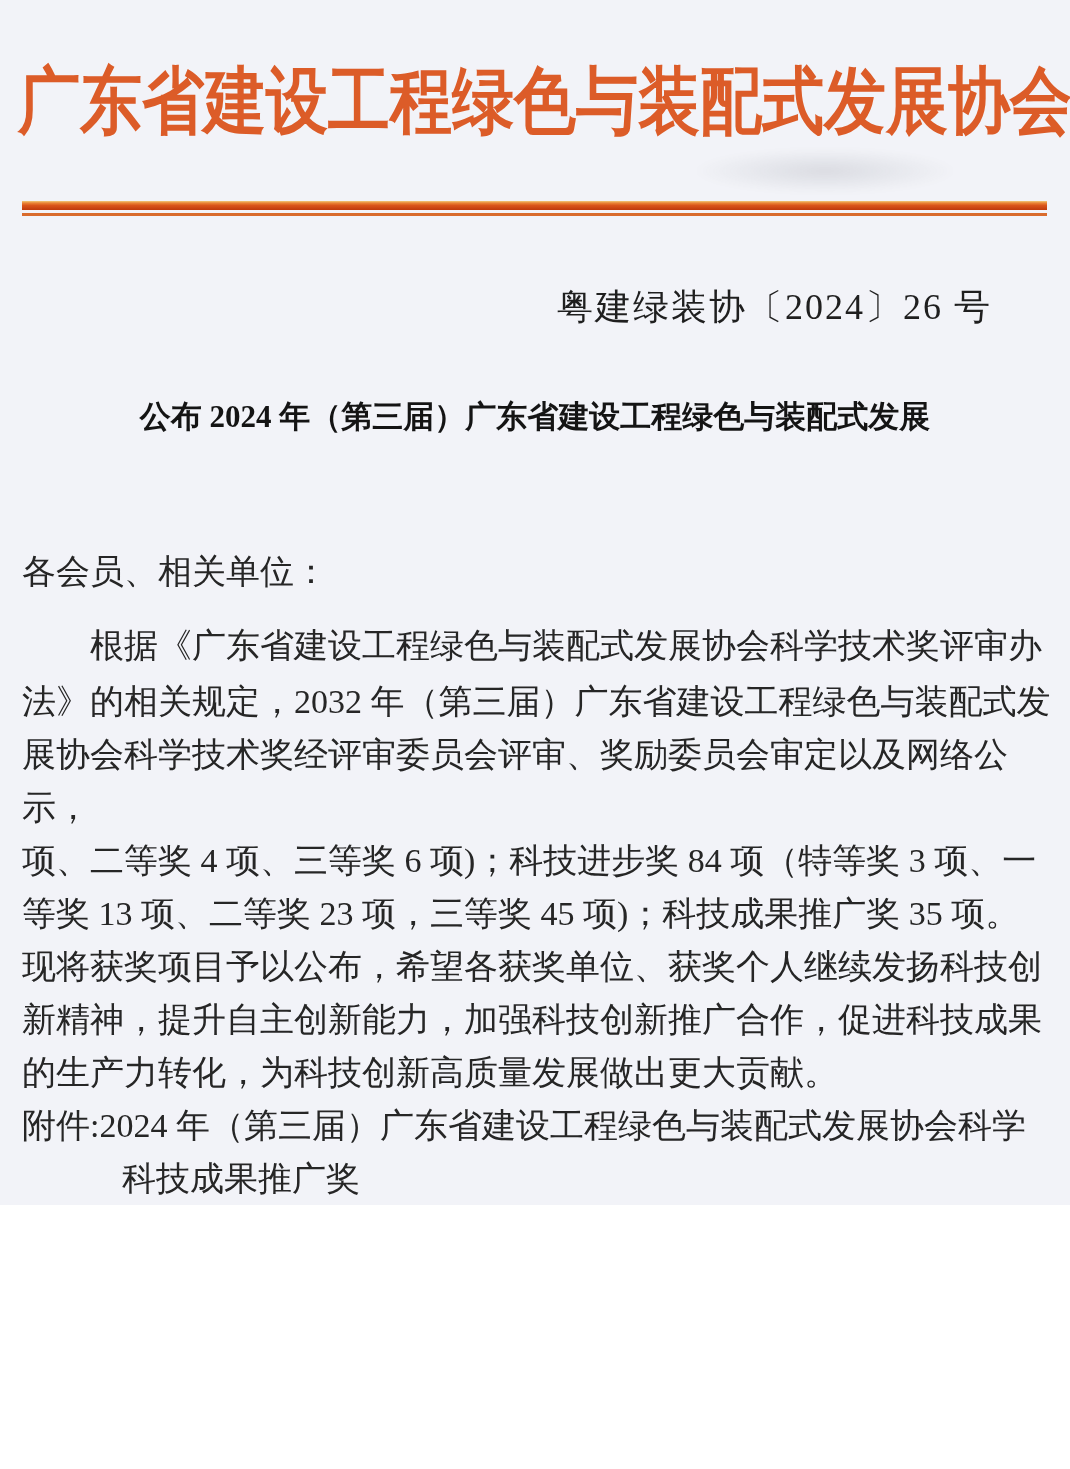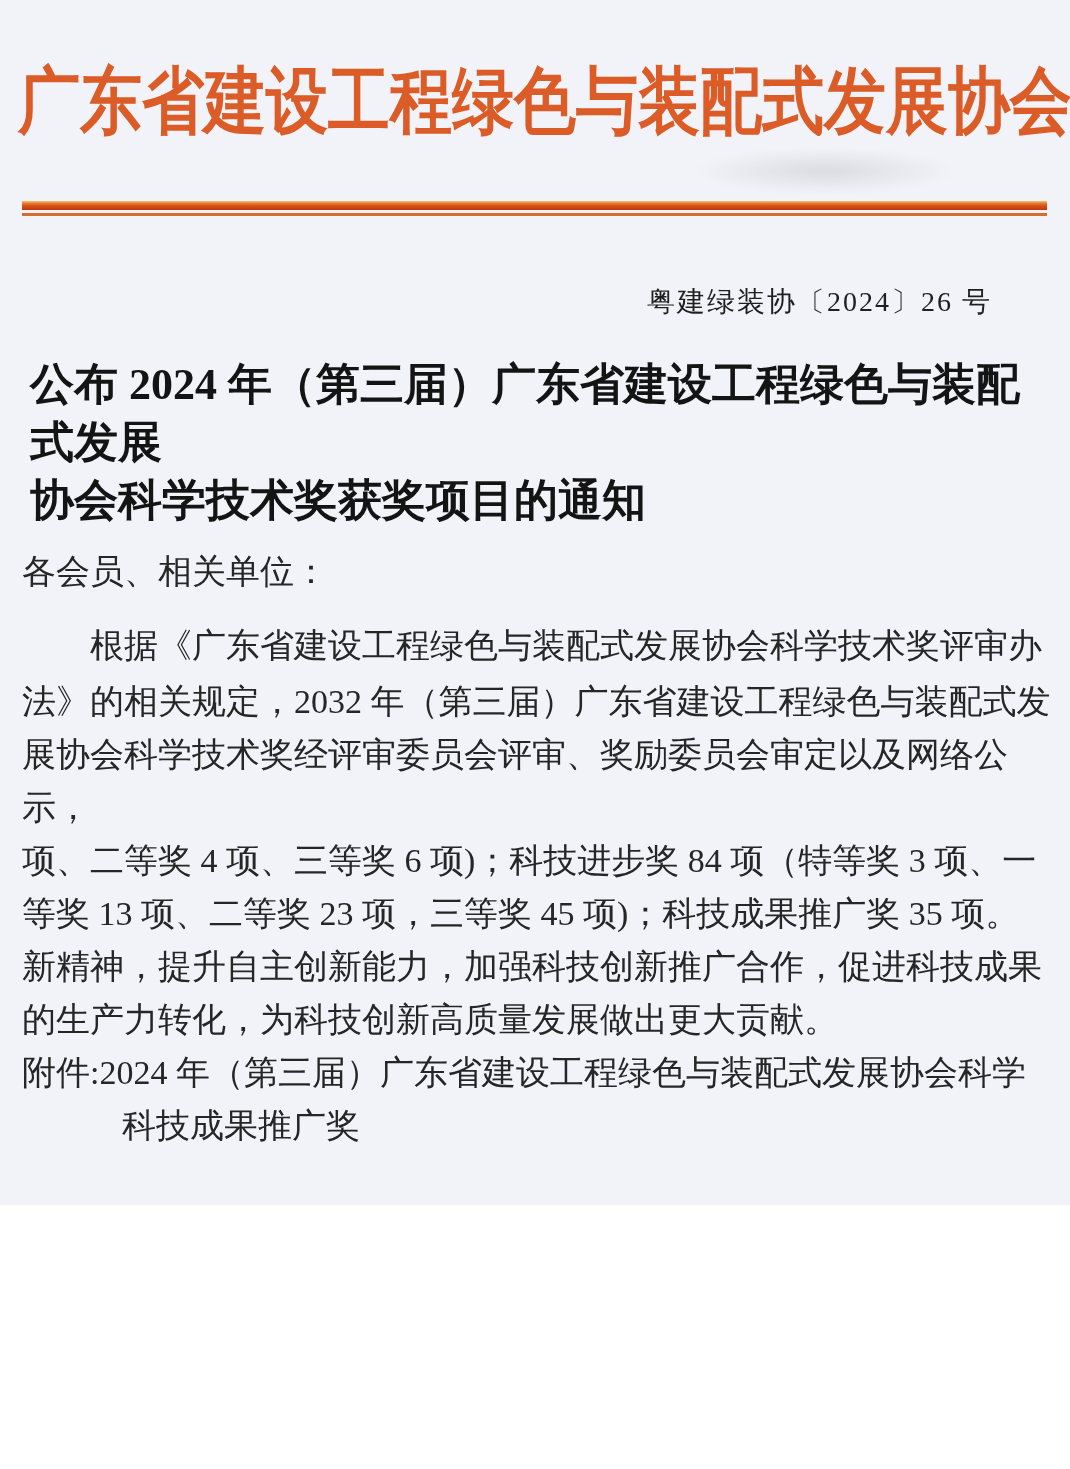--- a/index.html
+++ b/index.html
@@ -34,7 +34,7 @@
   }
   .doc-number{
     position:absolute;top:283px;right:78px;
-    font-size:28px;color:#1f1f1f;letter-spacing:2px;
+    font-size:36px;color:#1f1f1f;letter-spacing:2px;
   }
   .doc-title{
     position:absolute;top:356px;left:30px;right:30px;

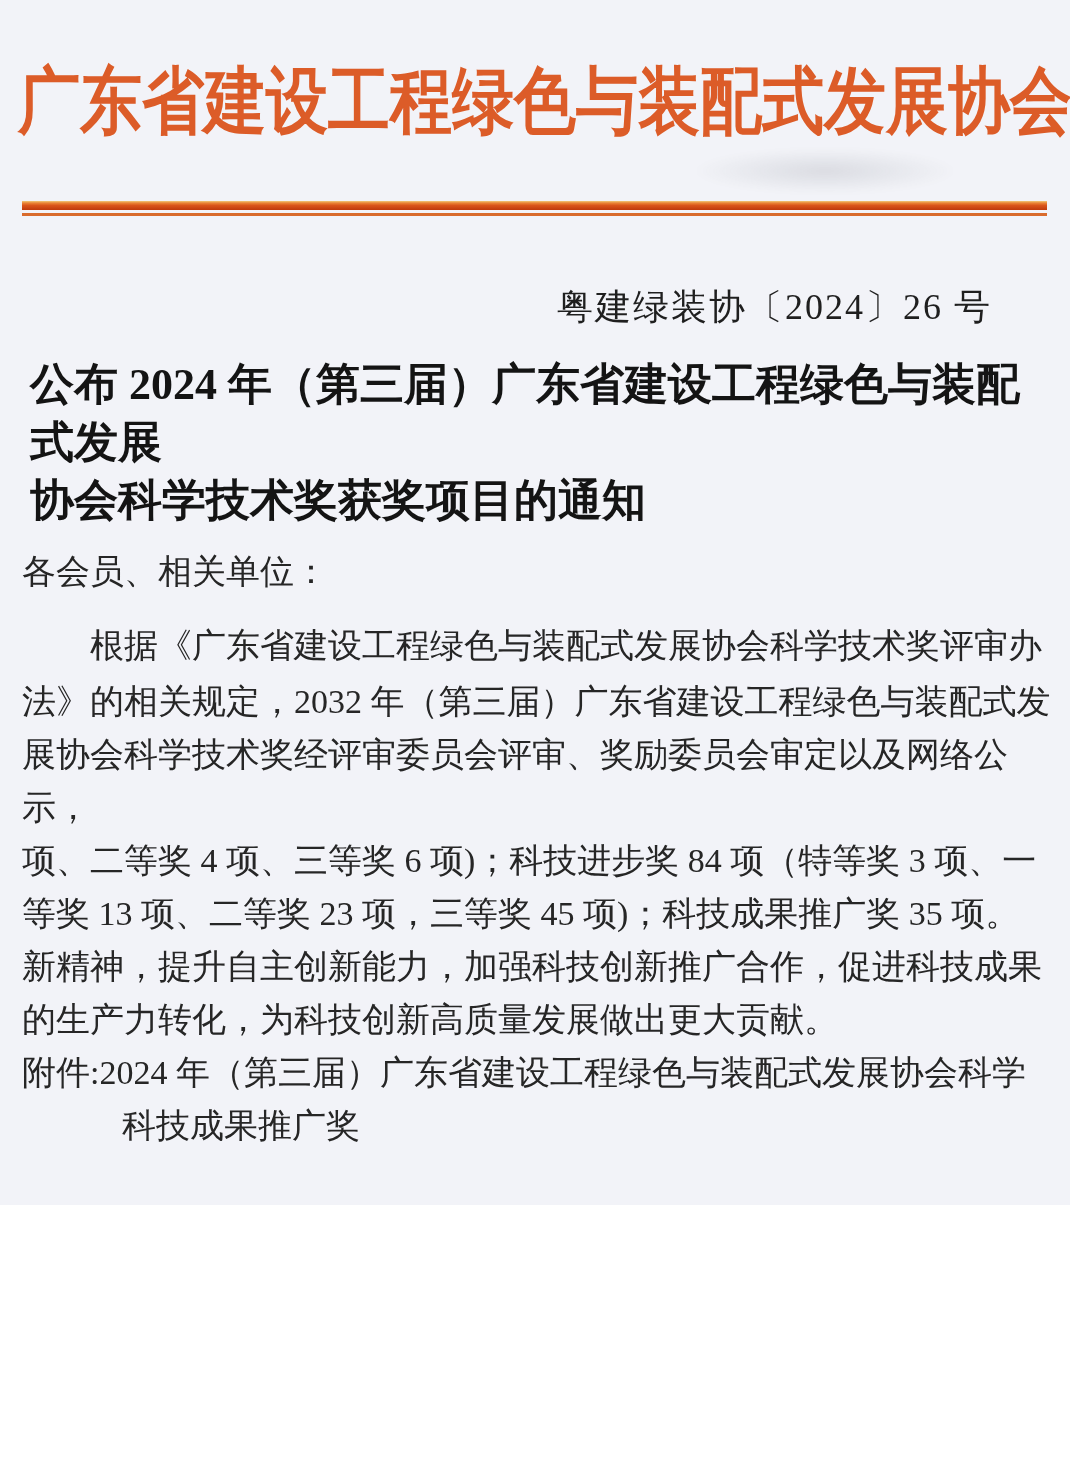--- a/index.html
+++ b/index.html
@@ -37,9 +37,9 @@
     font-size:36px;color:#1f1f1f;letter-spacing:2px;
   }
   .doc-title{
-    position:absolute;top:356px;left:30px;right:30px;
-    text-align:left;font-weight:bold;color:#141414;
-    font-size:44px;line-height:58px;
+    position:absolute;top:388px;left:30px;right:30px;
+    text-align:center;font-weight:bold;color:#141414;
+    font-size:31px;line-height:58px;
   }
   .body-block{
     position:absolute;top:545px;left:22px;width:1030px;

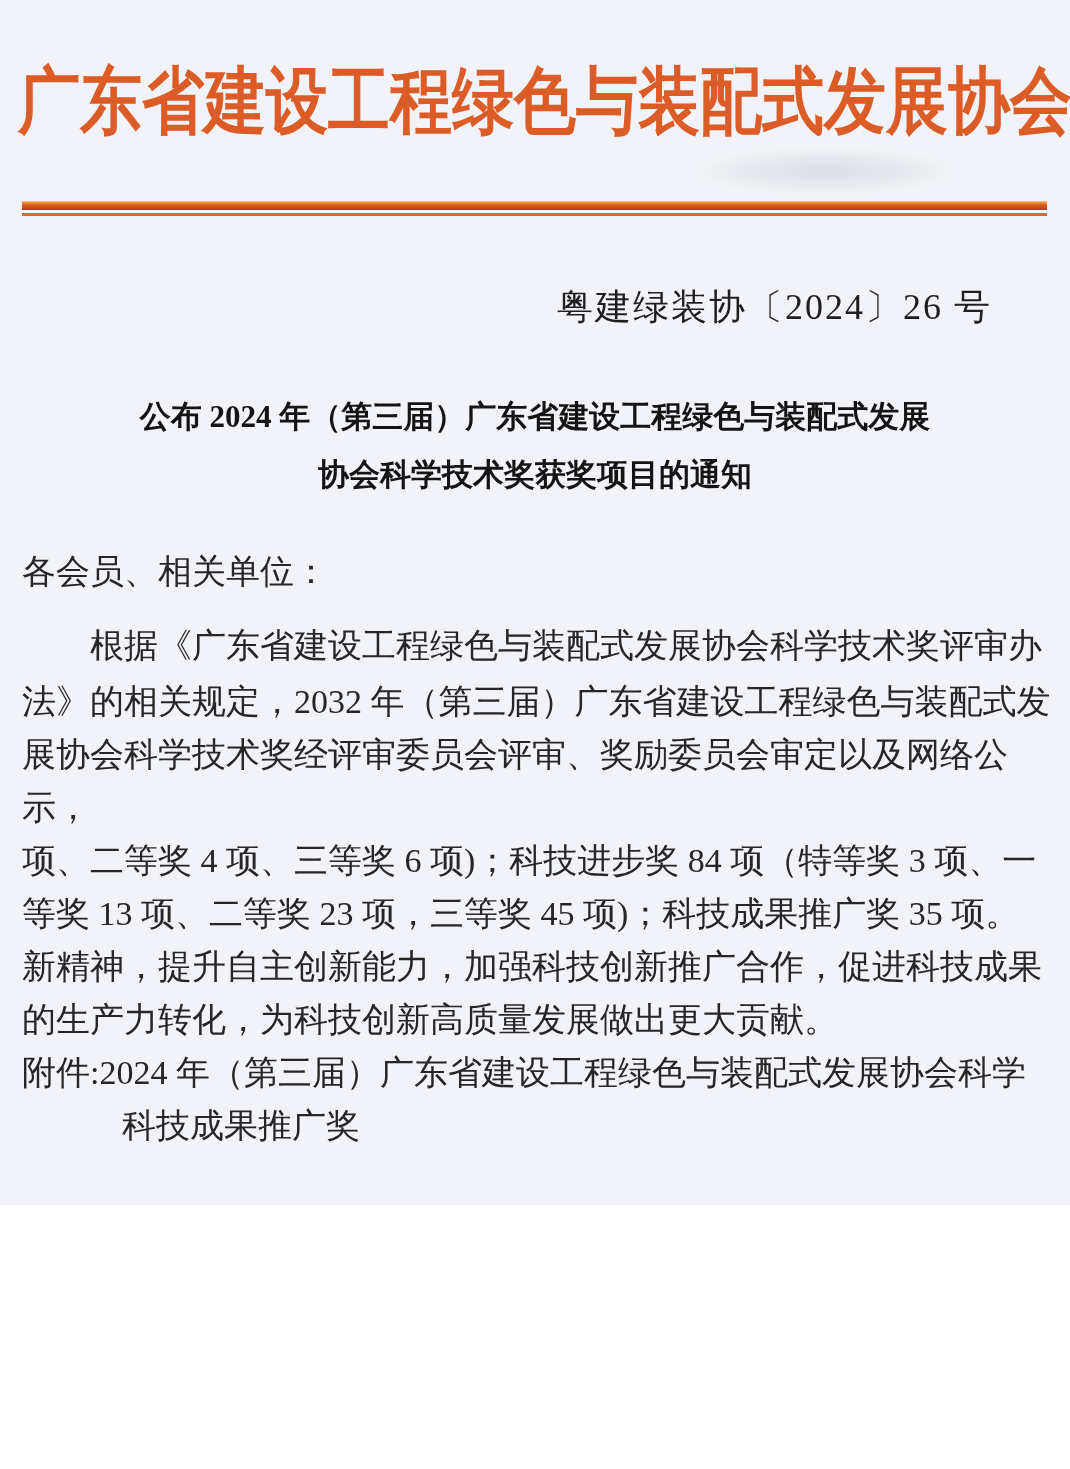--- a/index.html
+++ b/index.html
@@ -77,7 +77,6 @@
 
   <div class="doc-title">
     <div>公布 2024 年（第三届）广东省建设工程绿色与装配式发展</div>
-    <div>协会科学技术奖获奖项目的通知</div>
   </div>
 
   <div class="body-block">

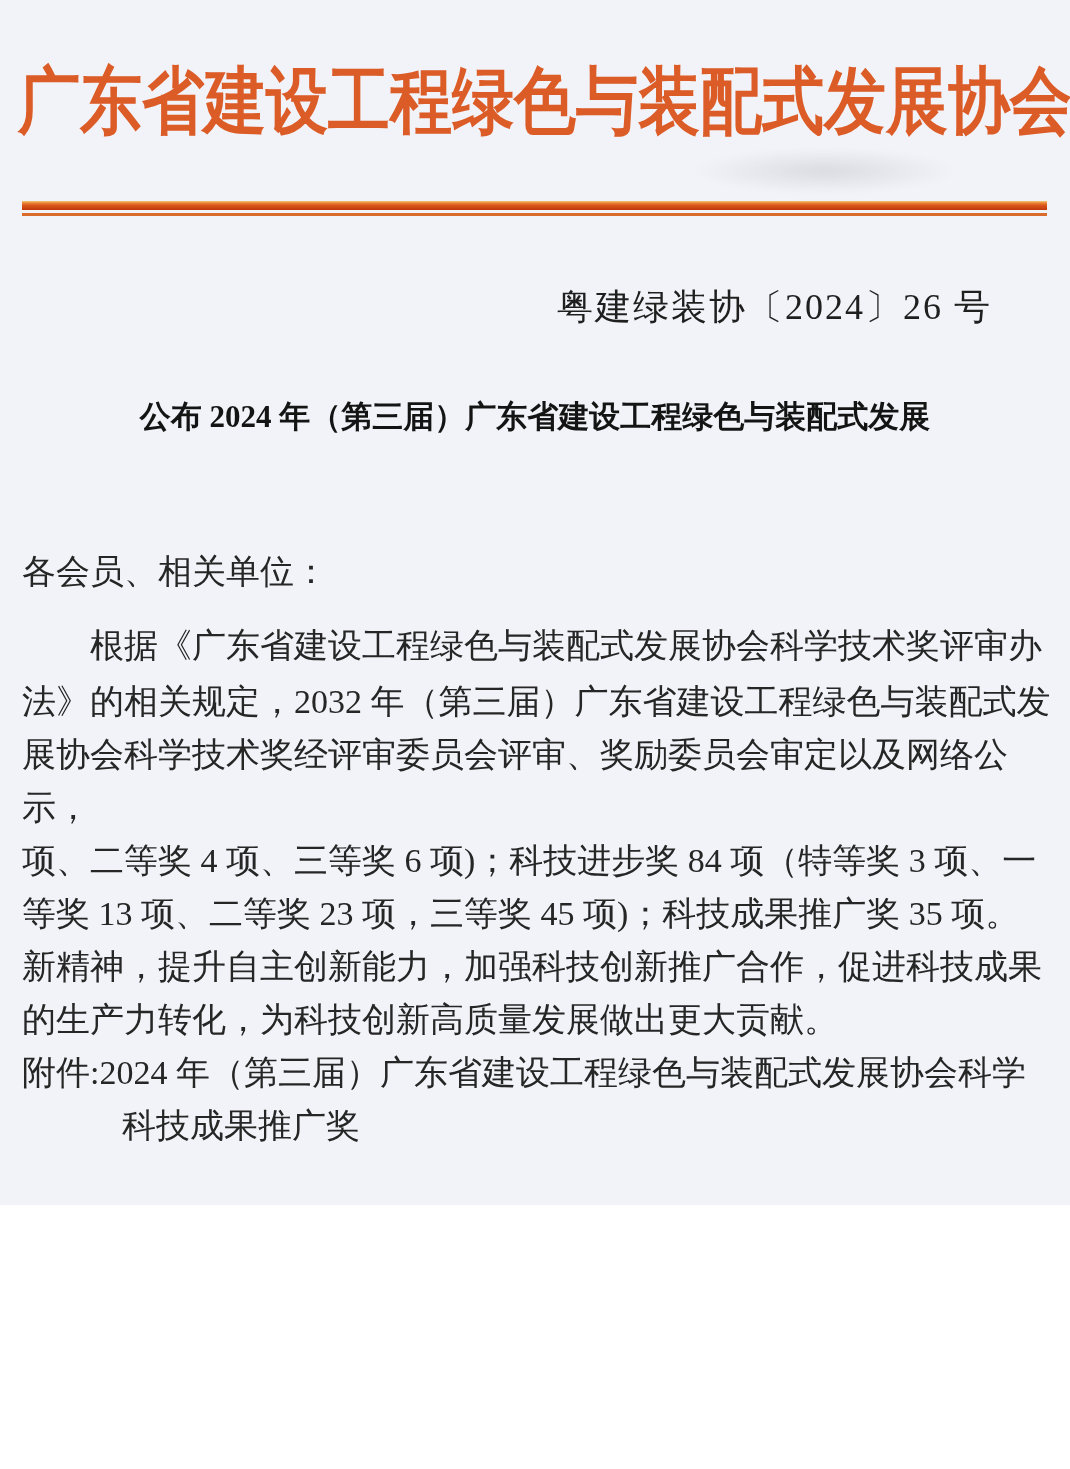--- a/index.html
+++ b/index.html
@@ -87,6 +87,7 @@
         <div class="para-line">展协会科学技术奖经评审委员会评审、奖励委员会审定以及网络公示，</div>
         <div class="para-line">项、二等奖 4 项、三等奖 6 项)；科技进步奖 84 项（特等奖 3 项、一</div>
         <div class="para-line">等奖 13 项、二等奖 23 项，三等奖 45 项)；科技成果推广奖 35 项。</div>
+        <div class="para-line">现将获奖项目予以公布，希望各获奖单位、获奖个人继续发扬科技创</div>
         <div class="para-line">新精神，提升自主创新能力，加强科技创新推广合作，促进科技成果</div>
         <div class="para-line">的生产力转化，为科技创新高质量发展做出更大贡献。</div>
       </div>

